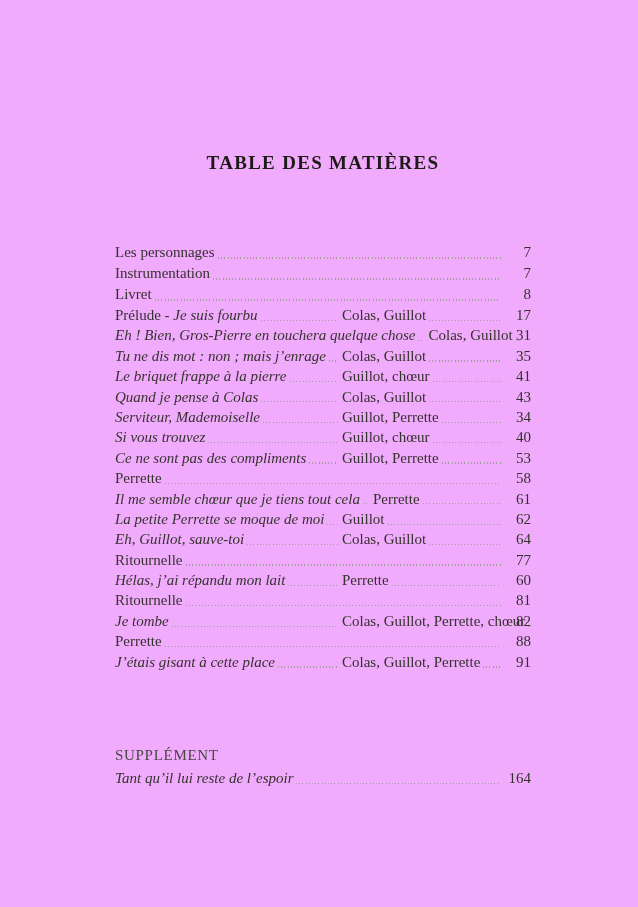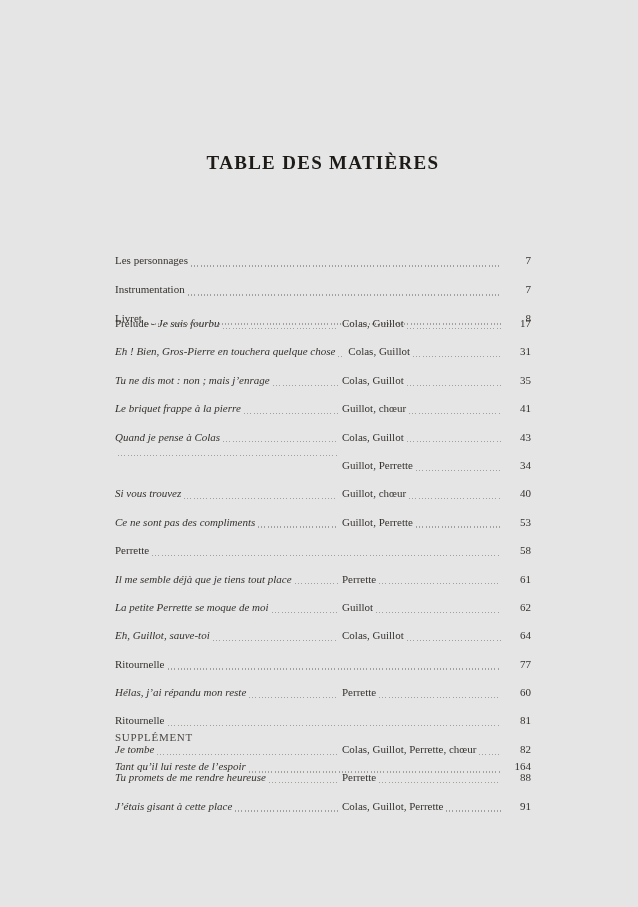--- a/index.html
+++ b/index.html
@@ -11,7 +11,7 @@
     position: relative;
     width: 638px;
     height: 907px;
-    background: #e5e5e5;
+    background: #f0abfc;
     font-family: "Liberation Serif", serif;
     color: #36322e;
     overflow: hidden;

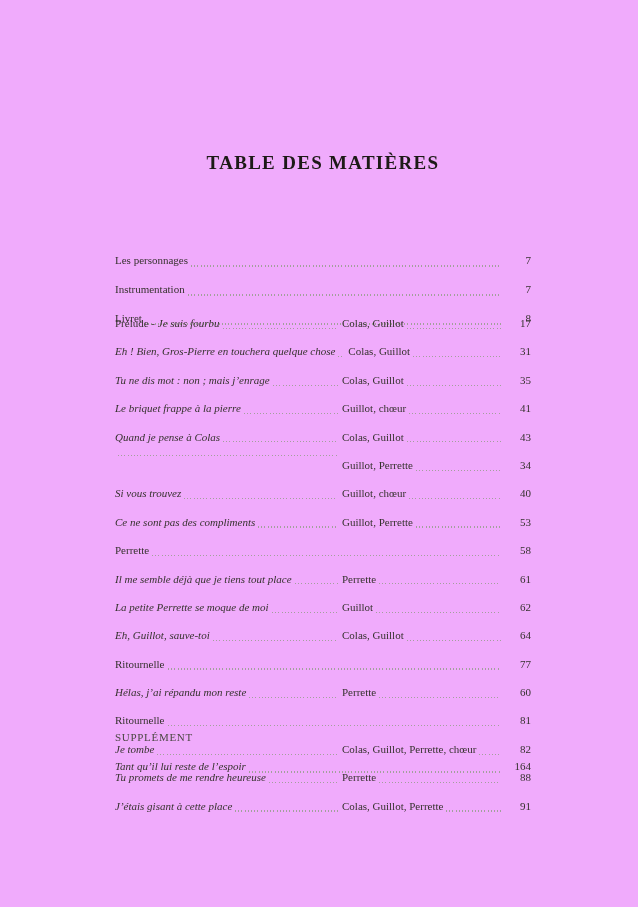--- a/index.html
+++ b/index.html
@@ -40,11 +40,10 @@
 
   .row {
     display: flex;
-    align-items: flex-start;
+    align-items: flex-end;
     height: 21px;
     line-height: 21px;
-    font-size: 11px;
-    margin-top: 8px;
+    font-size: 15px;
   }
   .block-pieces .row { height: 20.4px; line-height: 20.4px; }
 

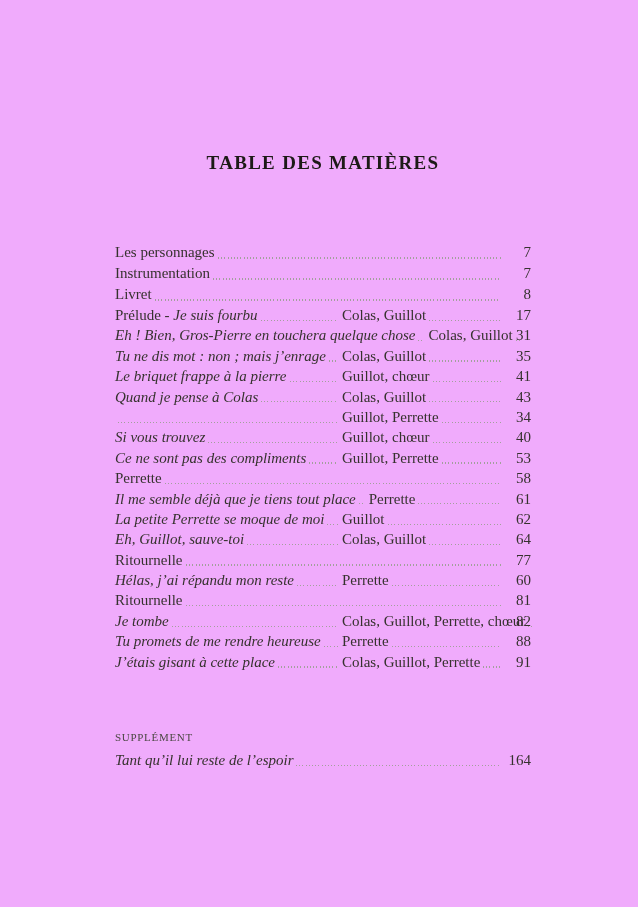--- a/index.html
+++ b/index.html
@@ -178,6 +178,7 @@
       </div>
       <div class="row">
         <div class="col-title">
+          <span class="tt"><span class="it">Serviteur, Mademoiselle</span></span>
           <span class="leader"></span>
         </div>
         <div class="col-perf">

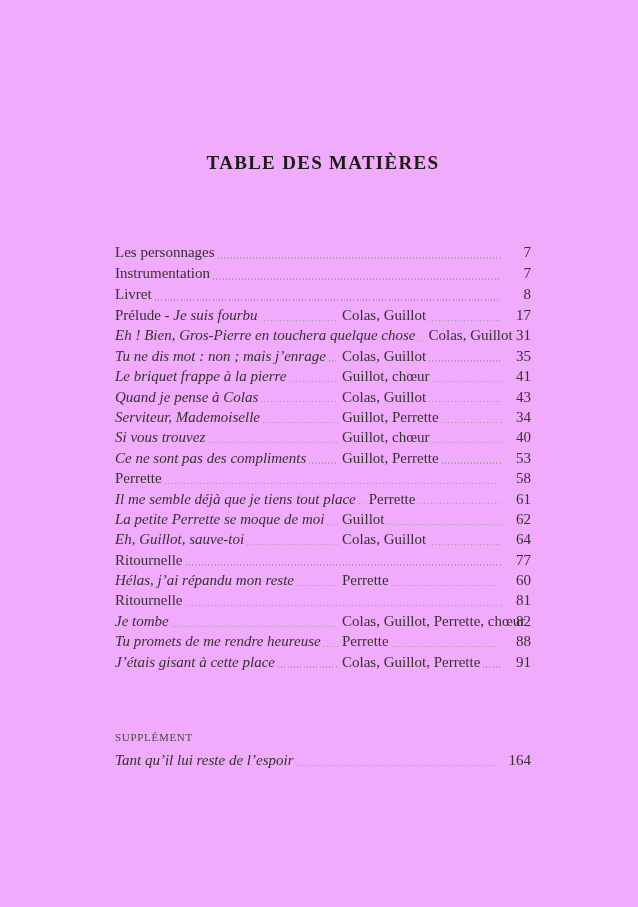--- a/index.html
+++ b/index.html
@@ -218,7 +218,7 @@
       </div>
       <div class="row">
         <div class="col-title">
-          <span class="tt"><span class="it">Il me semble déjà que je tiens tout place</span></span>
+          <span class="tt"><span class="it">Il me semble chœur que je tiens tout cela</span></span>
           <span class="leader"></span>
         </div>
         <div class="col-perf">

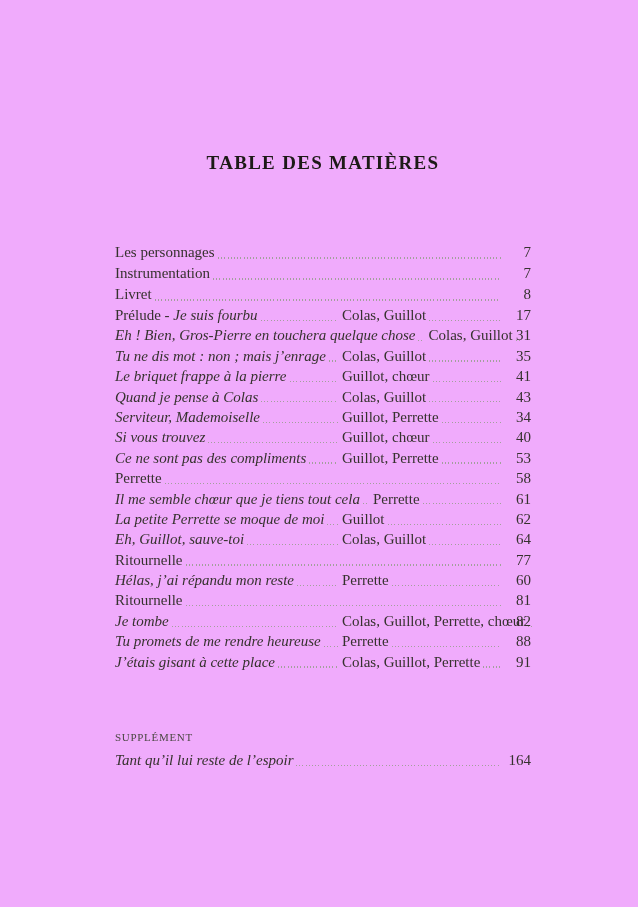--- a/index.html
+++ b/index.html
@@ -258,7 +258,7 @@
       </div>
       <div class="row">
         <div class="col-title">
-          <span class="tt"><span class="it">Hélas, j’ai répandu mon reste</span></span>
+          <span class="tt"><span class="it">Hélas, j’ai répandu mon lait</span></span>
           <span class="leader"></span>
         </div>
         <div class="col-perf">

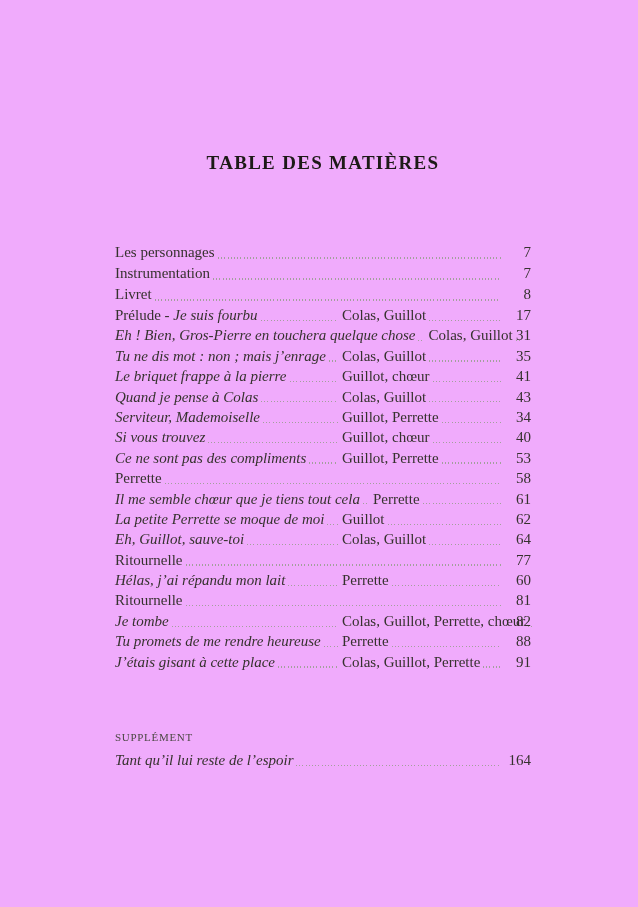--- a/index.html
+++ b/index.html
@@ -286,10 +286,6 @@
         <div class="col-page">82</div>
       </div>
       <div class="row">
-        <div class="col-title">
-          <span class="tt"><span class="it">Tu promets de me rendre heureuse</span></span>
-          <span class="leader"></span>
-        </div>
         <div class="col-perf">
           <span class="perf">Perrette</span>
           <span class="leader"></span>

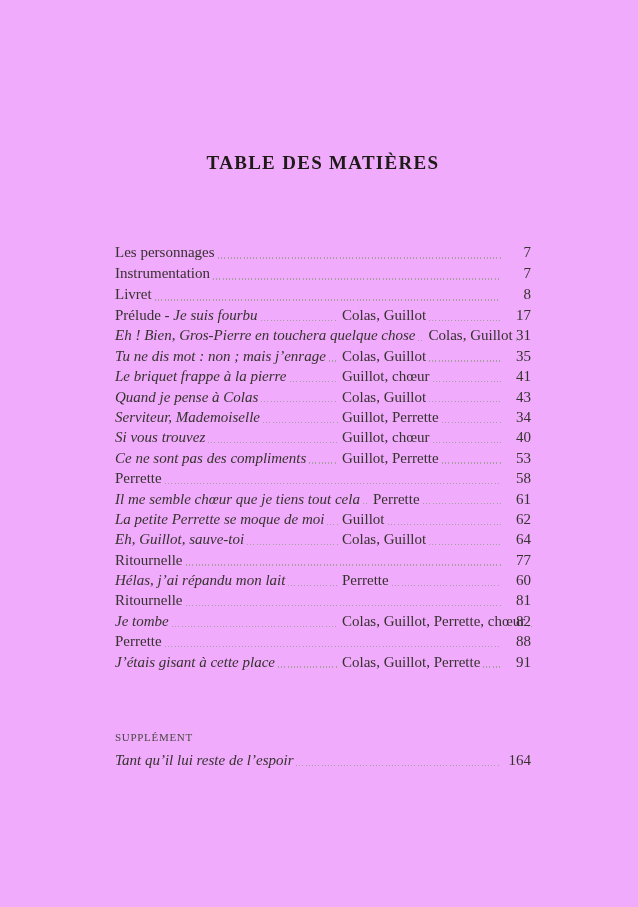--- a/index.html
+++ b/index.html
@@ -85,11 +85,12 @@
   }
 
   .supp-heading {
-    font-size: 11px;
+    font-size: 15px;
     line-height: 21px;
     letter-spacing: 0.7px;
     color: #4c4844;
     margin-bottom: 1.5px;
+    margin-top: 18px;
   }
 </style>
 </head>

